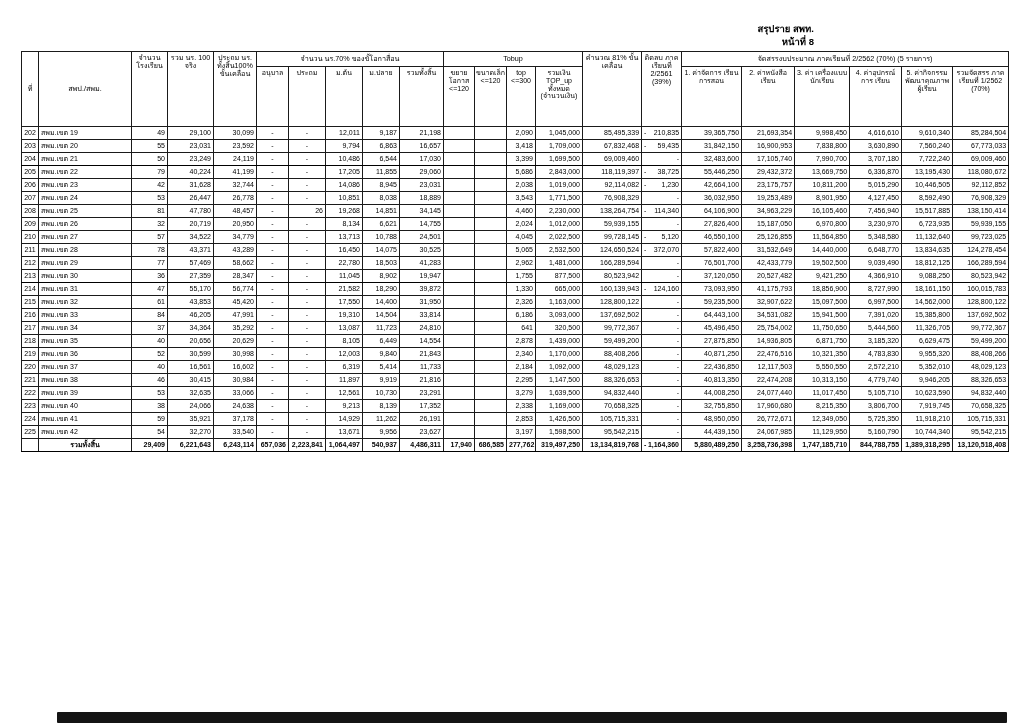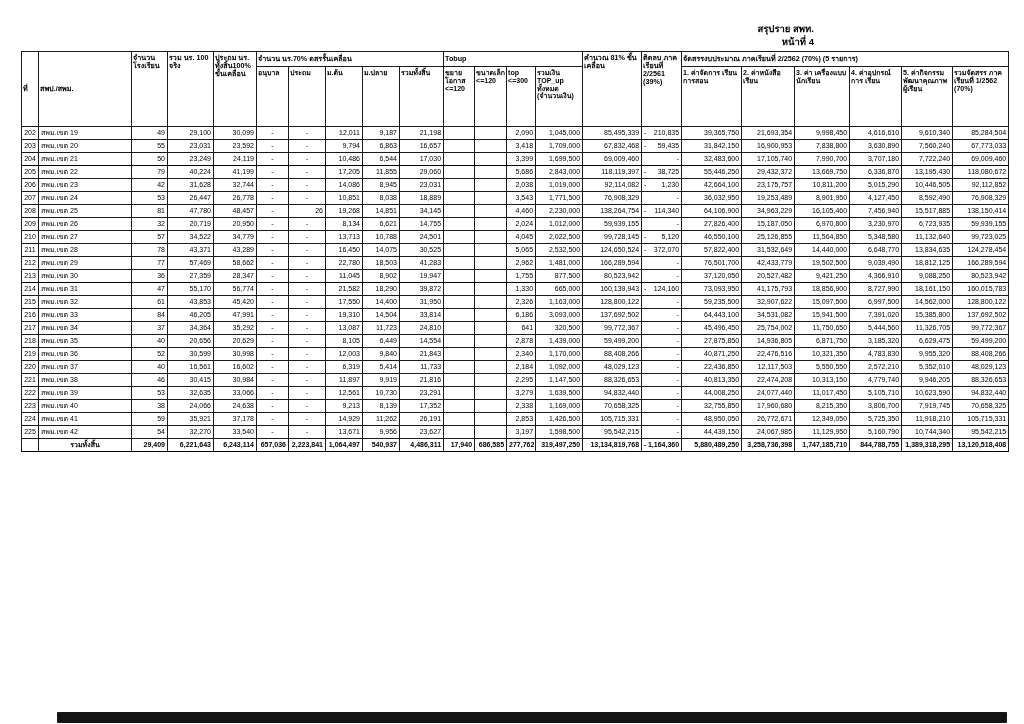--- a/index.html
+++ b/index.html
@@ -41,7 +41,7 @@
 
   <div class="corner">
     <div>สรุปราย สพท.</div>
-    <div>หน้าที่ 4</div>
+    <div>หน้าที่ 8</div>
   </div>
 
   <div class="tablewrap">

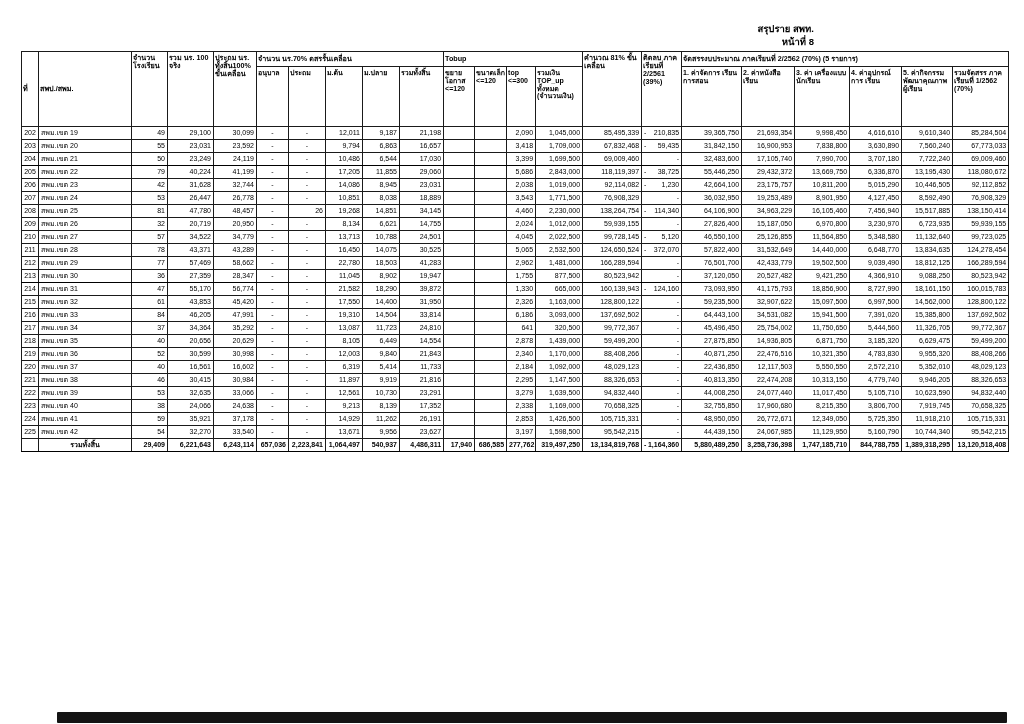--- a/index.html
+++ b/index.html
@@ -15,7 +15,7 @@
   th, td { border:1px solid #1a1a1a; font-size:7px; line-height:1.12;
            padding:0 2px; overflow:hidden; vertical-align:middle;
            overflow-wrap:anywhere; }
-  thead th { text-align:left; font-weight:bold; padding:1px 1px; }
+  thead th { text-align:center; font-weight:normal; padding:1px 1px; }
   thead tr.grp th { height:15px; font-size:7.2px; }
   thead tr.sub th { height:60px; vertical-align:top; padding-top:2px; }
   thead th.tall { vertical-align:top; padding-top:2px; }

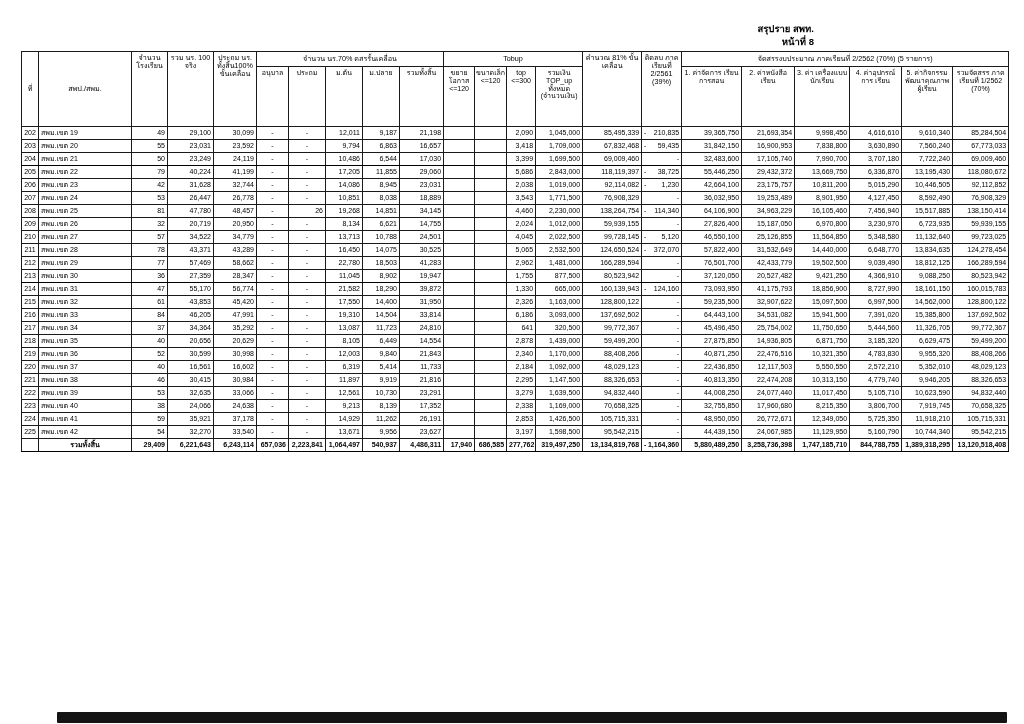--- a/index.html
+++ b/index.html
@@ -77,7 +77,7 @@
           <th rowspan="2" class="tall">จำนวน โรงเรียน</th>
           <th rowspan="2" class="tall">รวม นร. 100 จริง</th>
           <th rowspan="2" class="tall">ประถม นร. ทั้งสิ้น100% ขั้นเคลื่อน</th>
-          <th colspan="5">จำนวน นร.70% ดสรรั้นเคลื่อน</th>
+          <th colspan="5">จำนวน นร.70% ของขั้โอกาสื่อน</th>
           <th colspan="4">Tobup</th>
           <th rowspan="2" class="tall">คำนวณ 81% ขั้นเคลื่อน</th>
           <th rowspan="2" class="tall">ติดลบ ภาคเรียนที่ 2/2561 (39%)</th>

